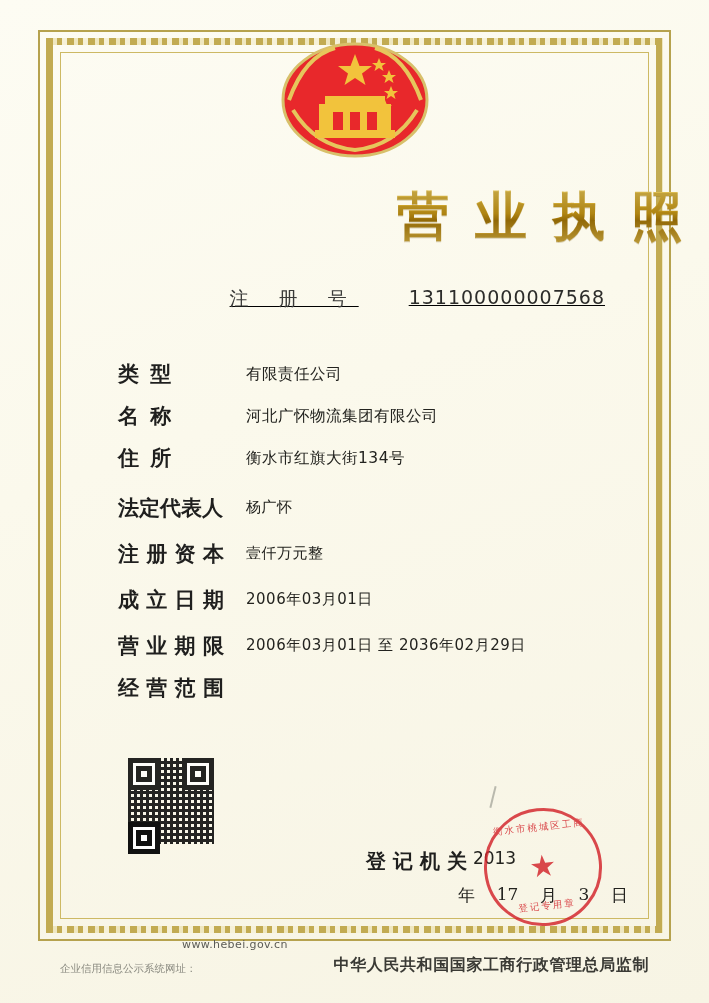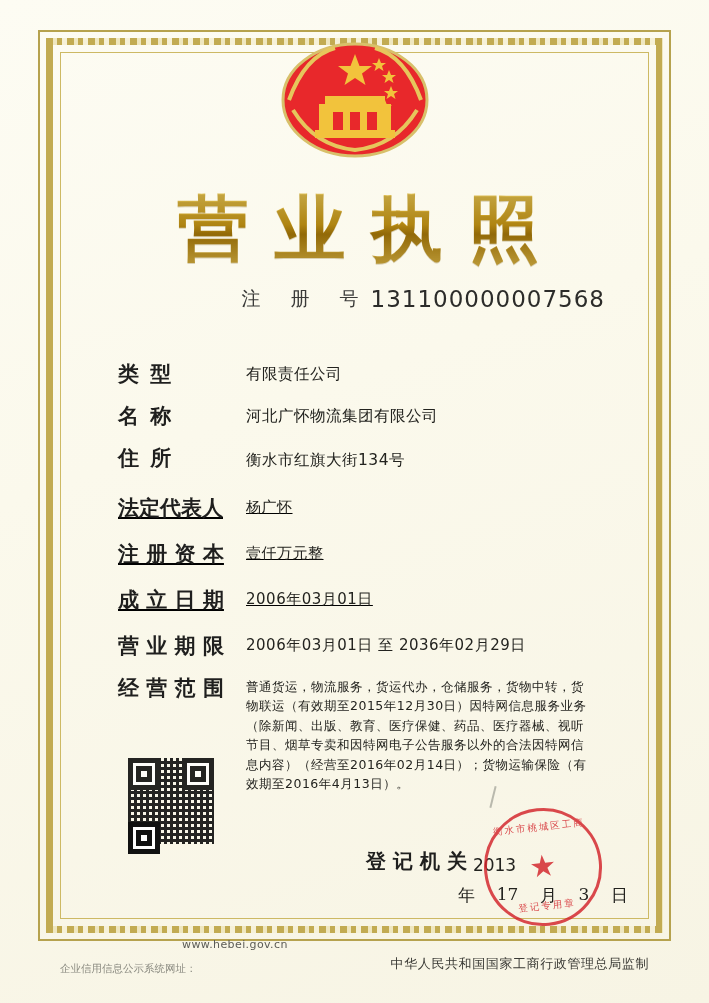--- a/index.html
+++ b/index.html
@@ -69,10 +69,10 @@
     top: 182px;
     left: 8px;
     right: 0;
-    text-align: center;
+    text-align: right;
     font-family: "DejaVu Serif", "Liberation Serif", serif;
     font-weight: bold;
-    font-size: 71px;
+    font-size: 52px;
     letter-spacing: 26px;
     text-indent: 26px;
     color: #c8a02a;

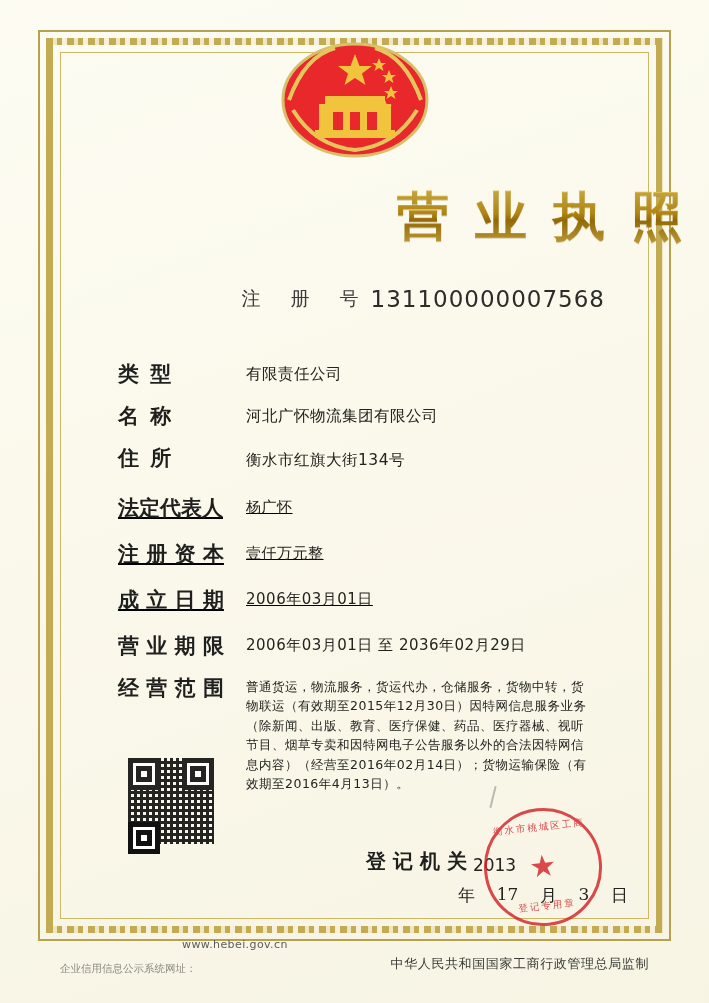--- a/index.html
+++ b/index.html
@@ -89,6 +89,8 @@
     right: 104px;
     display: flex;
     align-items: flex-start;
+    gap: 10px;
+    text-decoration: underline;
   }
   .regline .lbl {
     font-family: "DejaVu Serif", "Liberation Serif", serif;

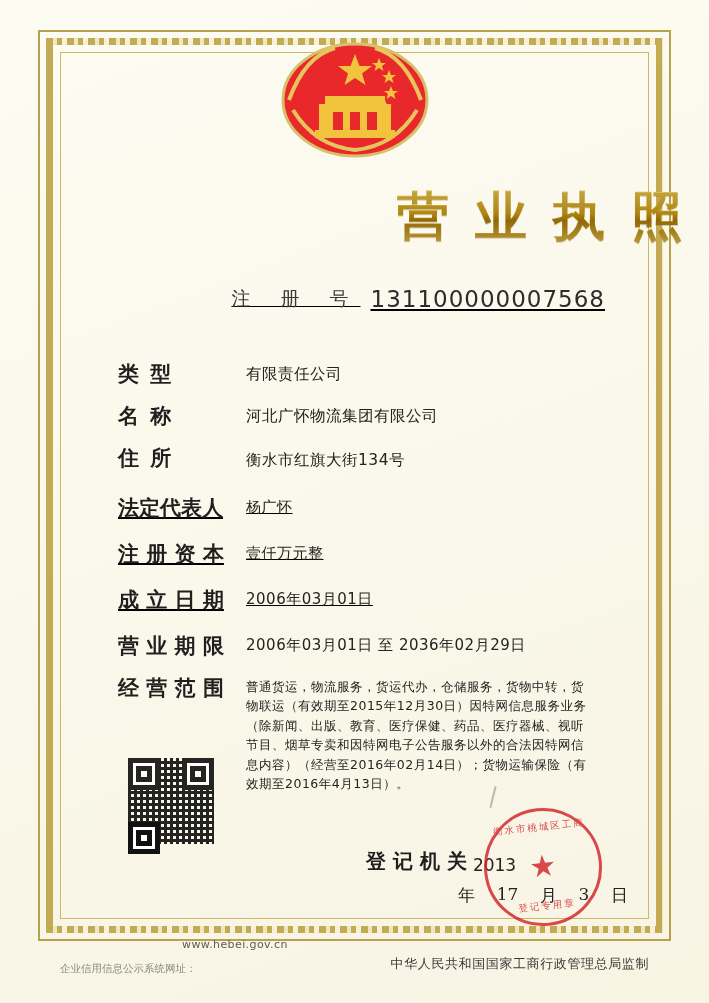--- a/index.html
+++ b/index.html
@@ -100,9 +100,10 @@
   }
   .regline .val {
     font-family: "DejaVu Sans", "Liberation Sans", sans-serif;
-    font-size: 23px;
+    font-size: 19px;
     letter-spacing: 1px;
     color: #2c2c2a;
+    margin-left: 40px;
   }
 
   

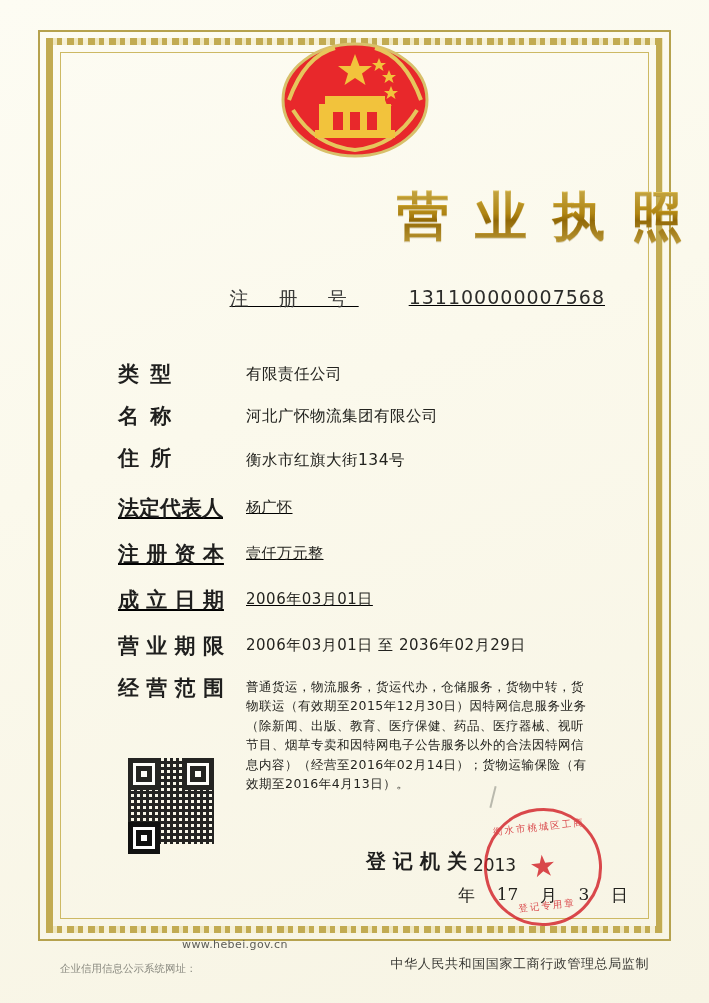--- a/index.html
+++ b/index.html
@@ -143,7 +143,7 @@
   }
   .row.scope { }
   .gap-sm { margin-bottom: 18px; text-decoration: underline; }
-  .gap-md { margin-bottom: 22px; align-items: center; }
+  .gap-md { margin-bottom: 22px; }
 
   
   .qr {

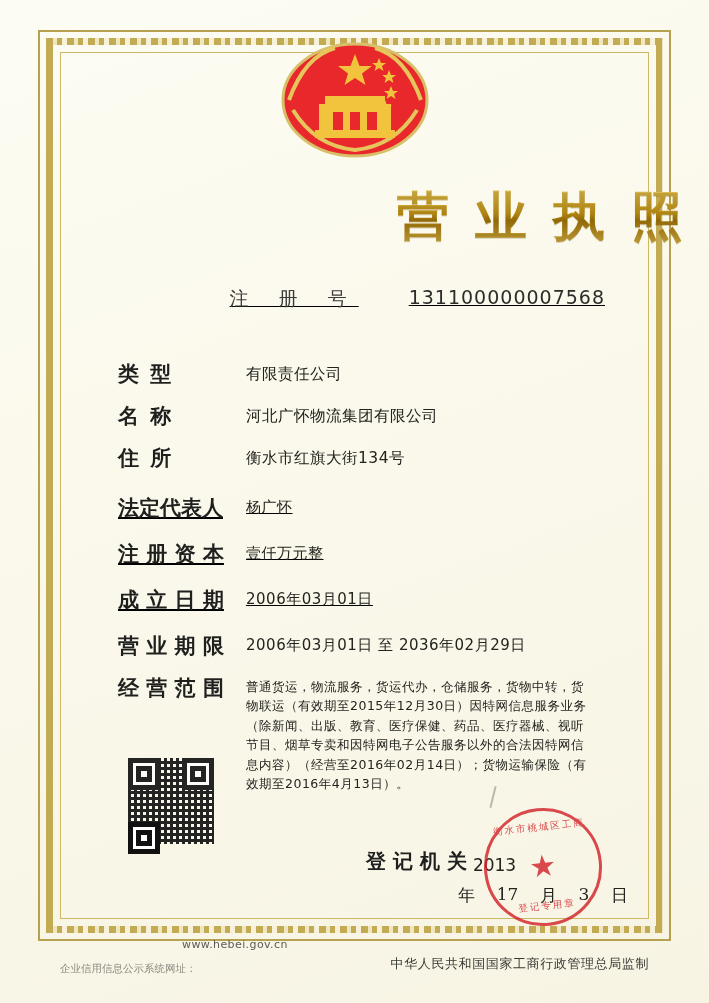--- a/index.html
+++ b/index.html
@@ -142,7 +142,7 @@
     padding-top: 3px;
   }
   .row.scope { }
-  .gap-sm { margin-bottom: 18px; text-decoration: underline; }
+  .gap-sm { margin-bottom: 18px; }
   .gap-md { margin-bottom: 22px; }
 
   

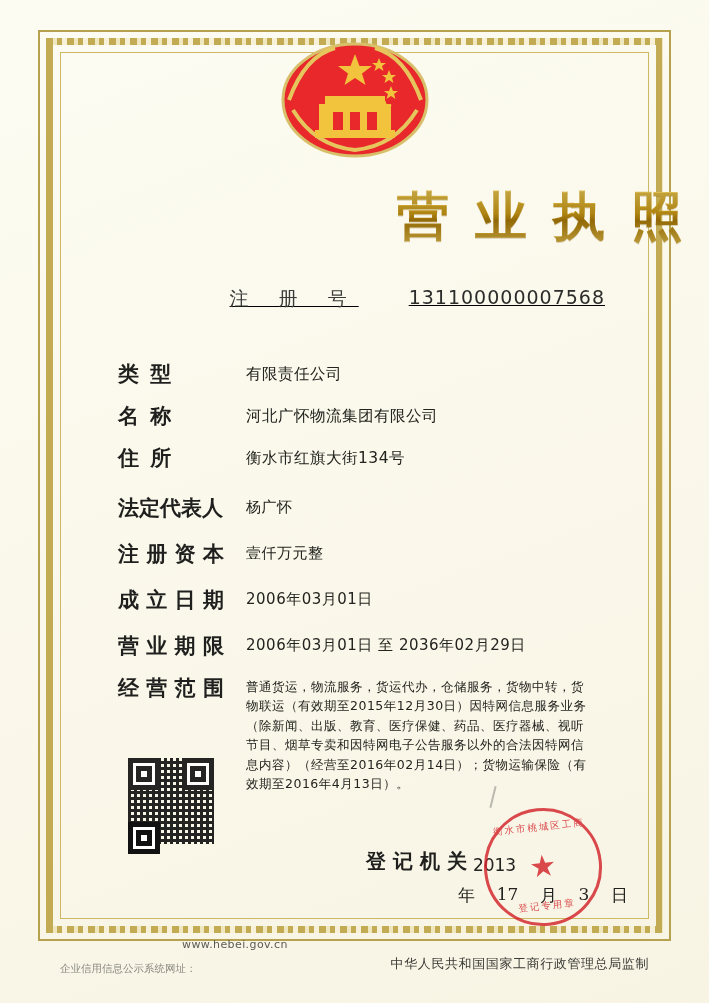--- a/index.html
+++ b/index.html
@@ -356,7 +356,6 @@
 
     <div class="row scope">
       <span class="lab">经 营 范 围</span>
-      <span class="val">普通货运，物流服务，货运代办，仓储服务，货物中转，货物联运（有效期至2015年12月30日）因特网信息服务业务（除新闻、出版、教育、医疗保健、药品、医疗器械、视听节目、烟草专卖和因特网电子公告服务以外的合法因特网信息内容）（经营至2016年02月14日）；货物运输保险（有效期至2016年4月13日）。</span>
     </div>
 
   </div>

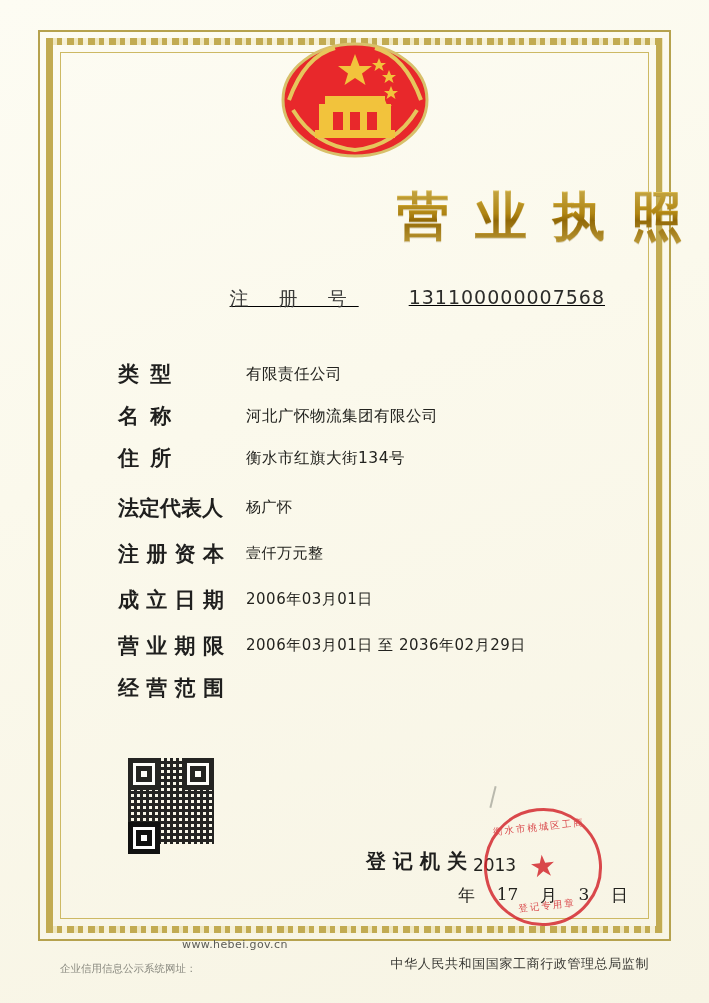--- a/index.html
+++ b/index.html
@@ -185,7 +185,7 @@
     left: 366px;
     top: 848px;
     display: flex;
-    align-items: flex-end;
+    align-items: flex-start;
     font-family: "DejaVu Serif", "Liberation Serif", serif;
     font-size: 20px;
     font-weight: bold;

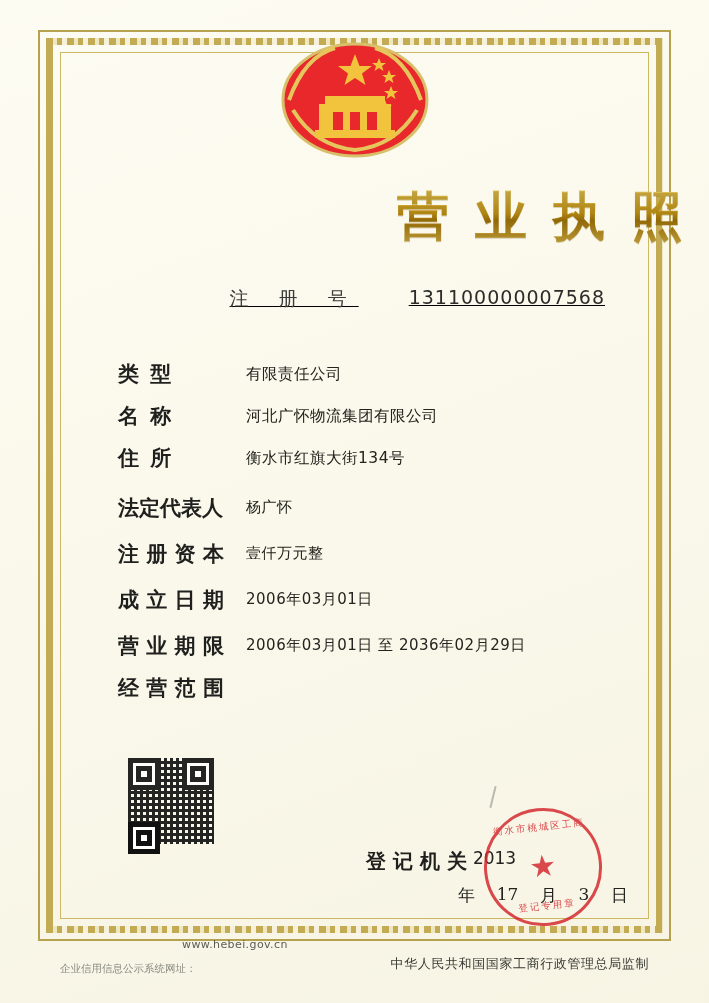--- a/index.html
+++ b/index.html
@@ -263,9 +263,10 @@
     position: absolute;
     right: 60px;
     top: 955px;
-    font-size: 13px;
+    font-size: 16px;
     color: #3a3a35;
     letter-spacing: .6px;
+    font-weight: bold;
   }
   .pen {
     position: absolute;

